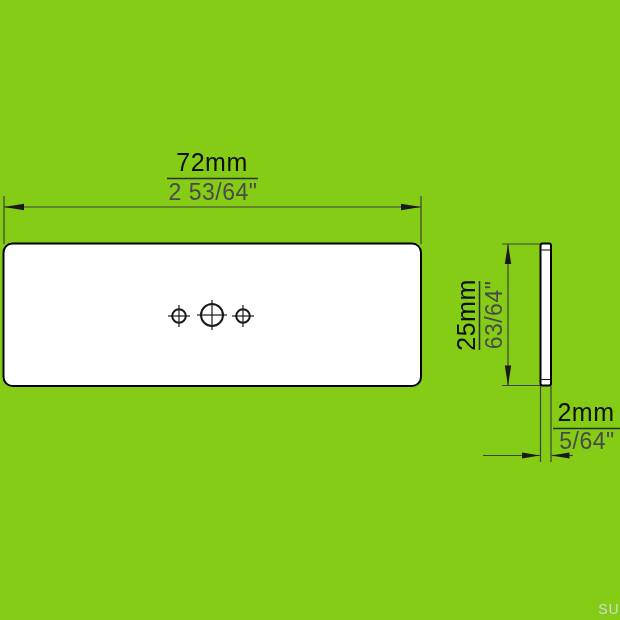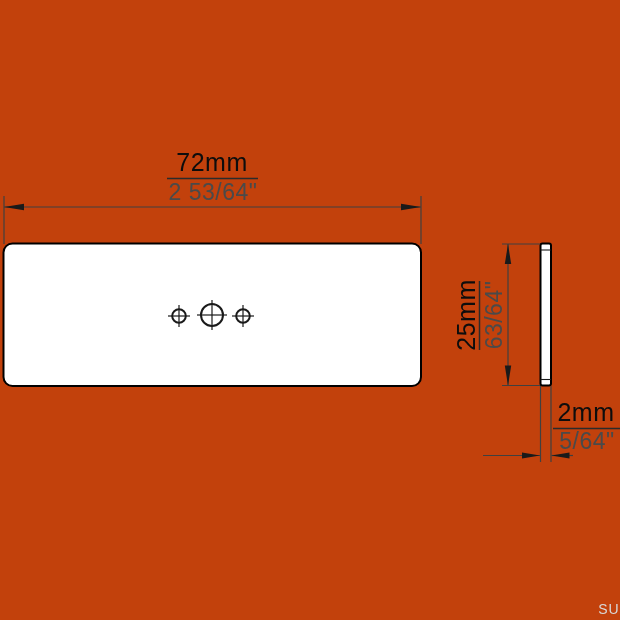--- a/index.html
+++ b/index.html
@@ -6,7 +6,7 @@
   .canvas{
     position:relative;
     width:620px;height:620px;
-    background:#c2410c;
+    background:#84cc16;
     font-family:"Liberation Sans", sans-serif;
     overflow:hidden;
   }

